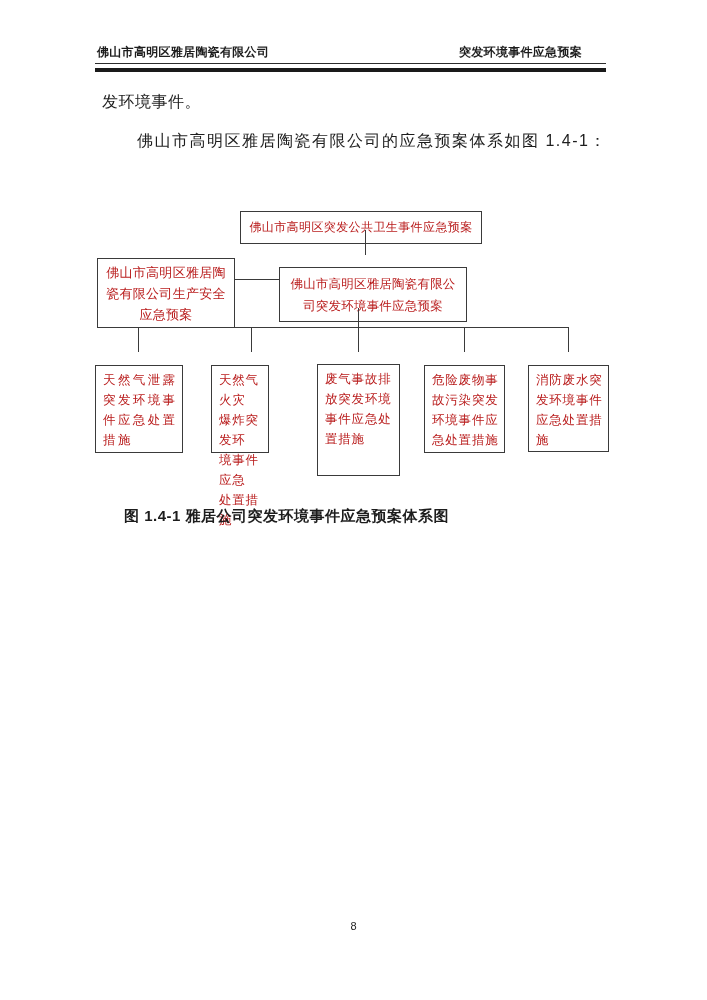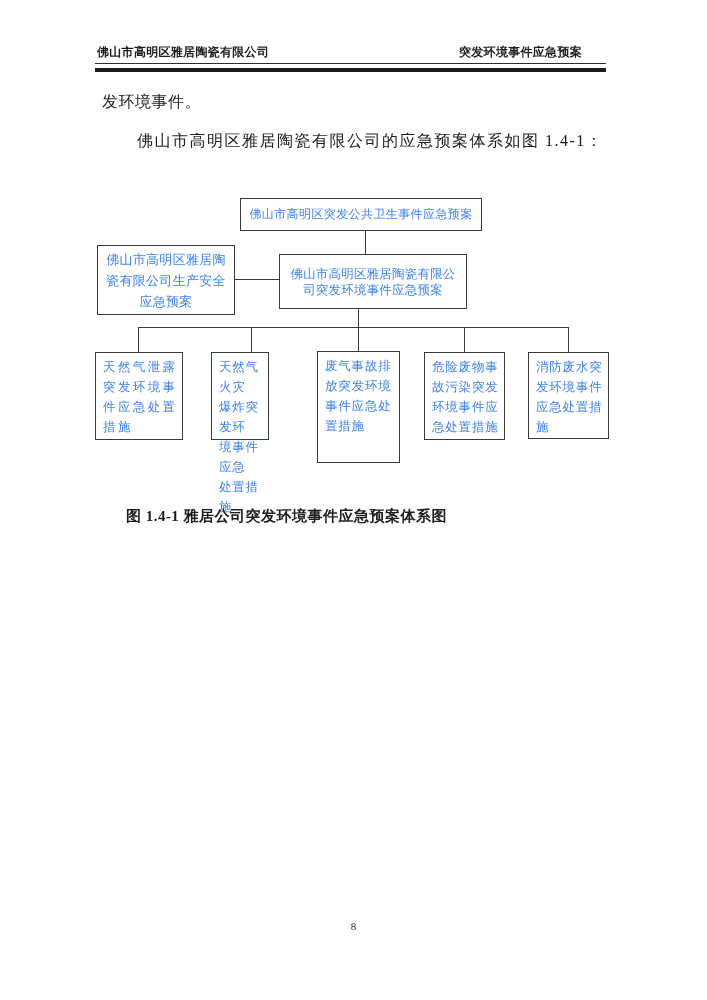--- a/index.html
+++ b/index.html
@@ -12,7 +12,7 @@
     width: 707px;
     height: 1000px;
     background: #ffffff;
-    font-family: Liberation Serif, serif;
+    font-family: Liberation Sans, sans-serif;
     color: #1d1d1d;
     overflow: hidden;
   }

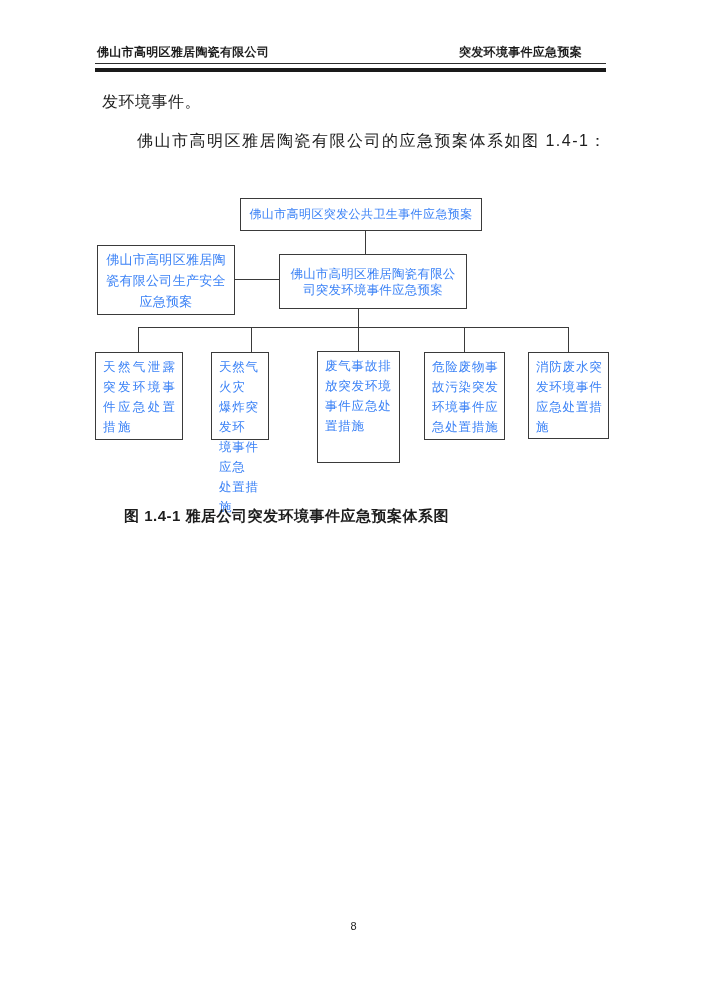--- a/index.html
+++ b/index.html
@@ -79,7 +79,8 @@
     justify-content: center;
     text-align: center;
     white-space: pre-line;
-    color: #3b82f6;
+    color: #b91c1c;
+    margin-top: 13px;
   }
   .box-top    { left: 240px; top: 198px; width: 242px; height: 33px; font-size: 12px;   letter-spacing: 0.4px; }
   .box-left   { left: 97px;  top: 245px; width: 138px; height: 70px; font-size: 13px;   letter-spacing: 0.3px; line-height: 21px; }

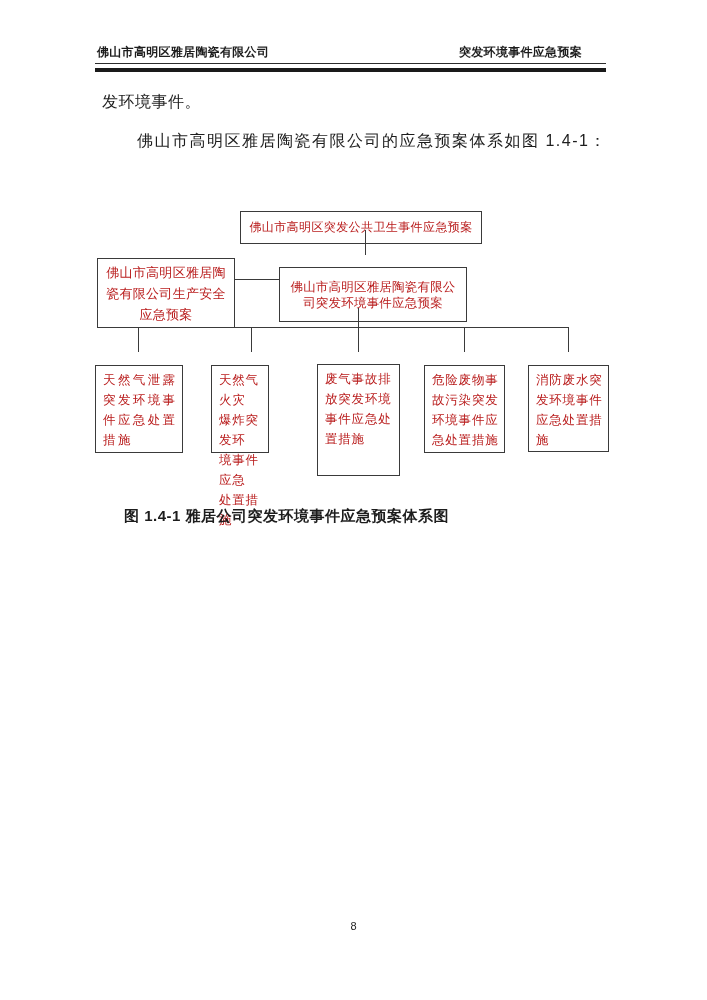--- a/index.html
+++ b/index.html
@@ -84,7 +84,7 @@
   }
   .box-top    { left: 240px; top: 198px; width: 242px; height: 33px; font-size: 12px;   letter-spacing: 0.4px; }
   .box-left   { left: 97px;  top: 245px; width: 138px; height: 70px; font-size: 13px;   letter-spacing: 0.3px; line-height: 21px; }
-  .box-middle { left: 279px; top: 254px; width: 188px; height: 55px; font-size: 12.5px; letter-spacing: 0.2px; line-height: 16px; }
+  .box-middle { left: 279px; top: 254px; width: 188px; height: 55px; font-size: 12.5px; letter-spacing: 0.2px; line-height: 22px; }
   .leaf {
     align-items: flex-start;
     justify-content: flex-start;

